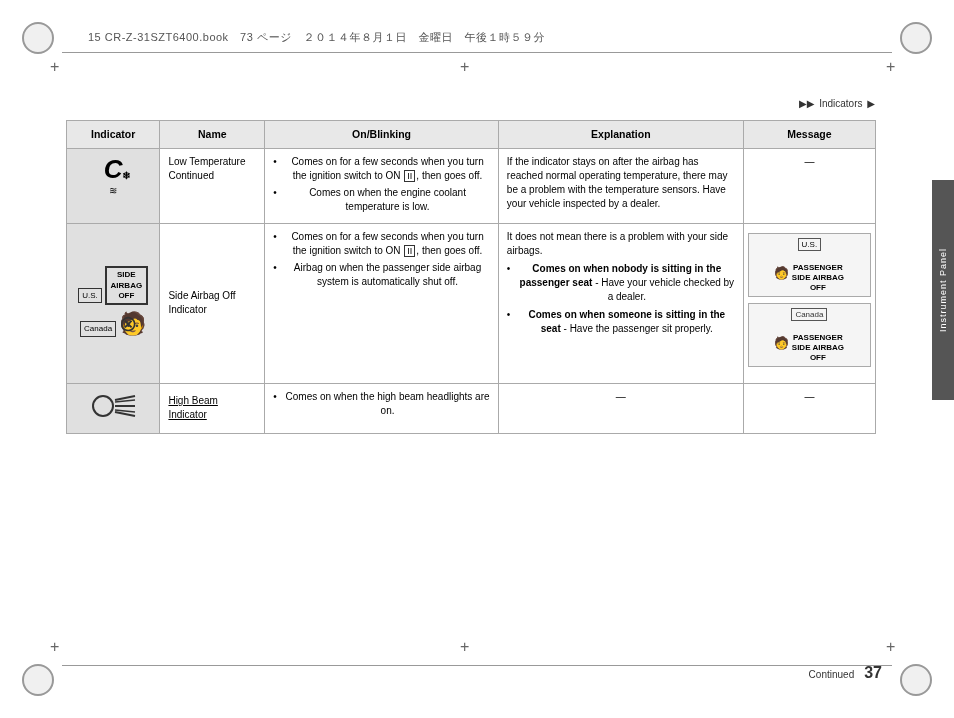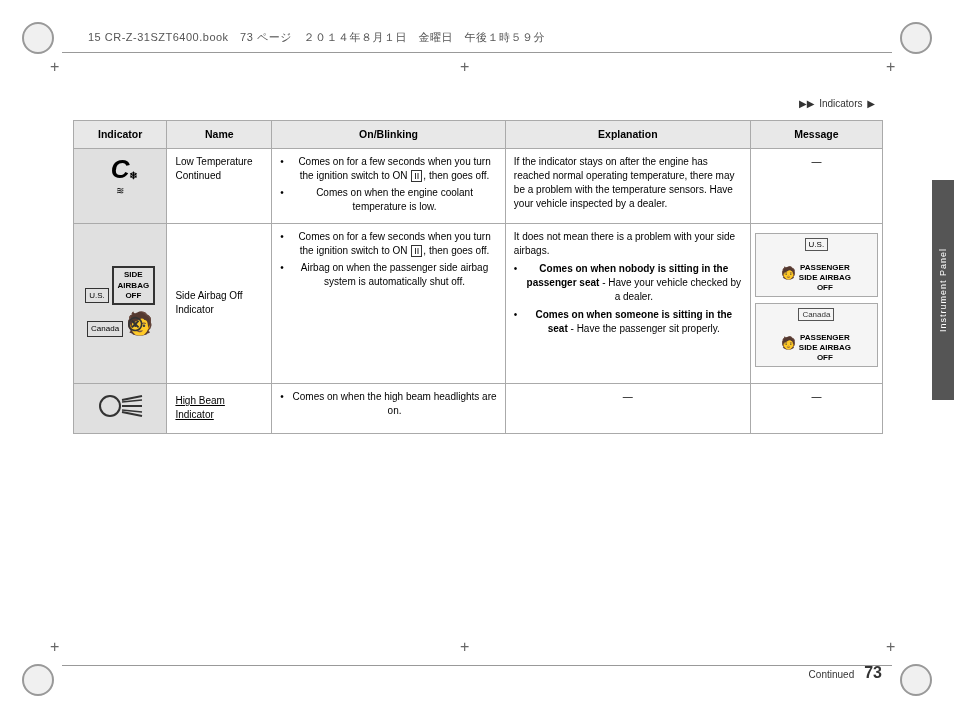--- a/index.html
+++ b/index.html
@@ -121,7 +121,7 @@
     .main-table {
       position: absolute;
       top: 120px;
-      left: 73px;
+      left: 66px;
       right: 72px;
       border-collapse: collapse;
       width: calc(100% - 144px);

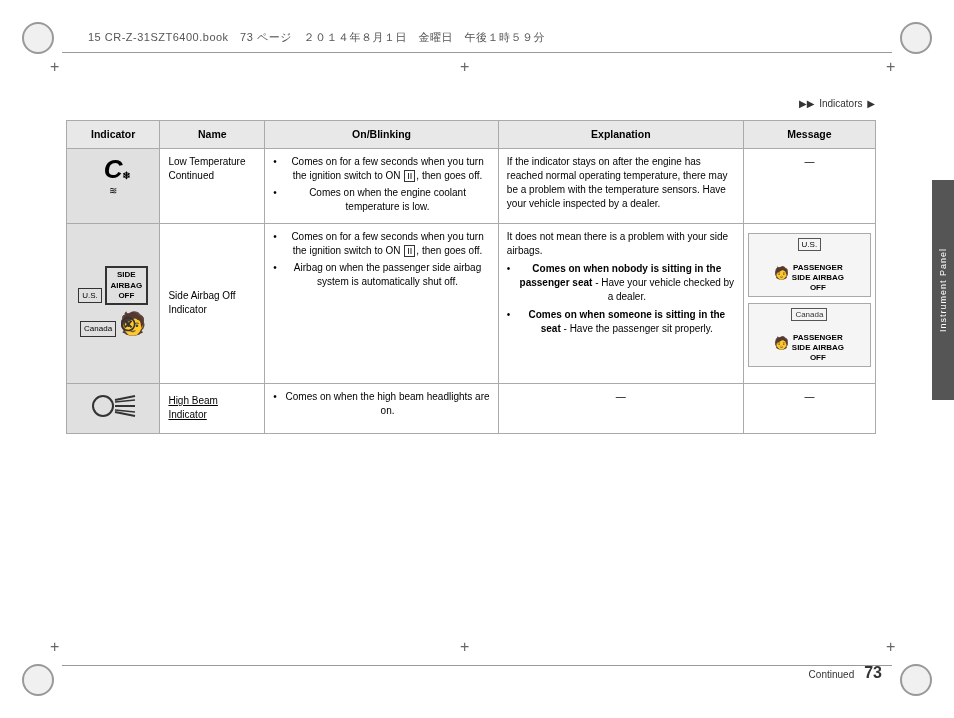--- a/index.html
+++ b/index.html
@@ -315,7 +315,7 @@
         </ul>
       </td>
       <td class="explanation-cell">
-        <span>If the indicator stays on after the engine has reached normal operating temperature, there may be a problem with the temperature sensors. Have your vehicle inspected by a dealer.</span>
+        <span>If the indicator stays on after the airbag has reached normal operating temperature, there may be a problem with the temperature sensors. Have your vehicle inspected by a dealer.</span>
       </td>
       <td class="message-cell dash-cell">—</td>
     </tr>

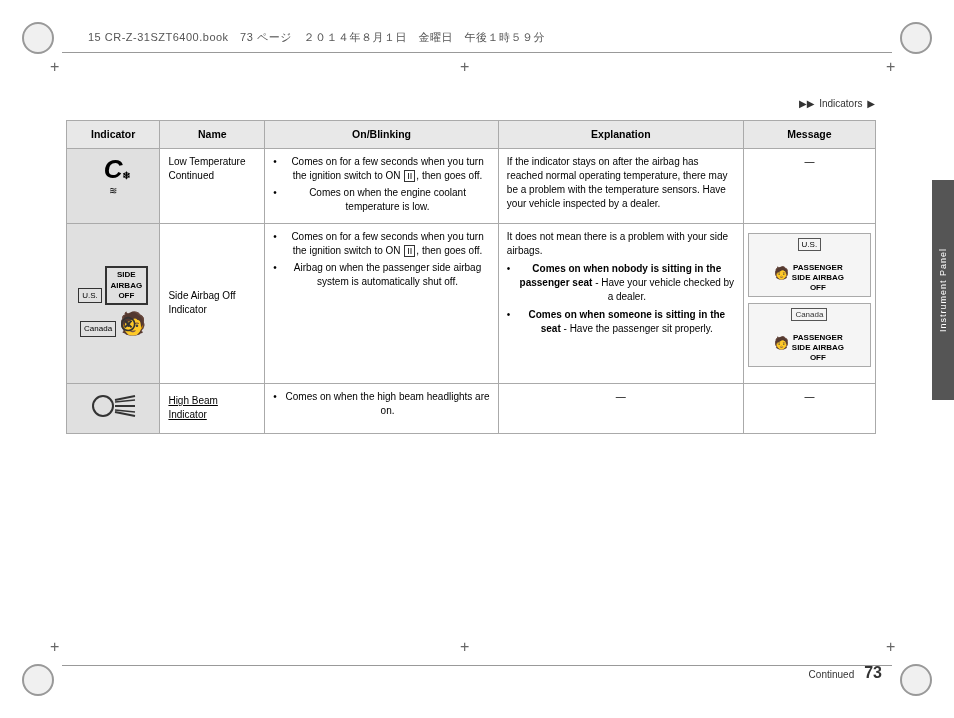--- a/index.html
+++ b/index.html
@@ -402,7 +402,7 @@
 
 <div class="continued-text" style="display: flex; align-items: baseline; gap: 4px; justify-content: flex-end; right: 72px; left: auto;">
     <span style="font-size: 10px; margin-top: 13px;">Continued</span>
-    <span style="font-size: 16px; font-weight: bold; margin-left: 6px;">73</span>
+    <span style="font-size: 16px; font-weight: bold; margin-left: 6px;">37</span>
   </div>
 
 </body></html>

